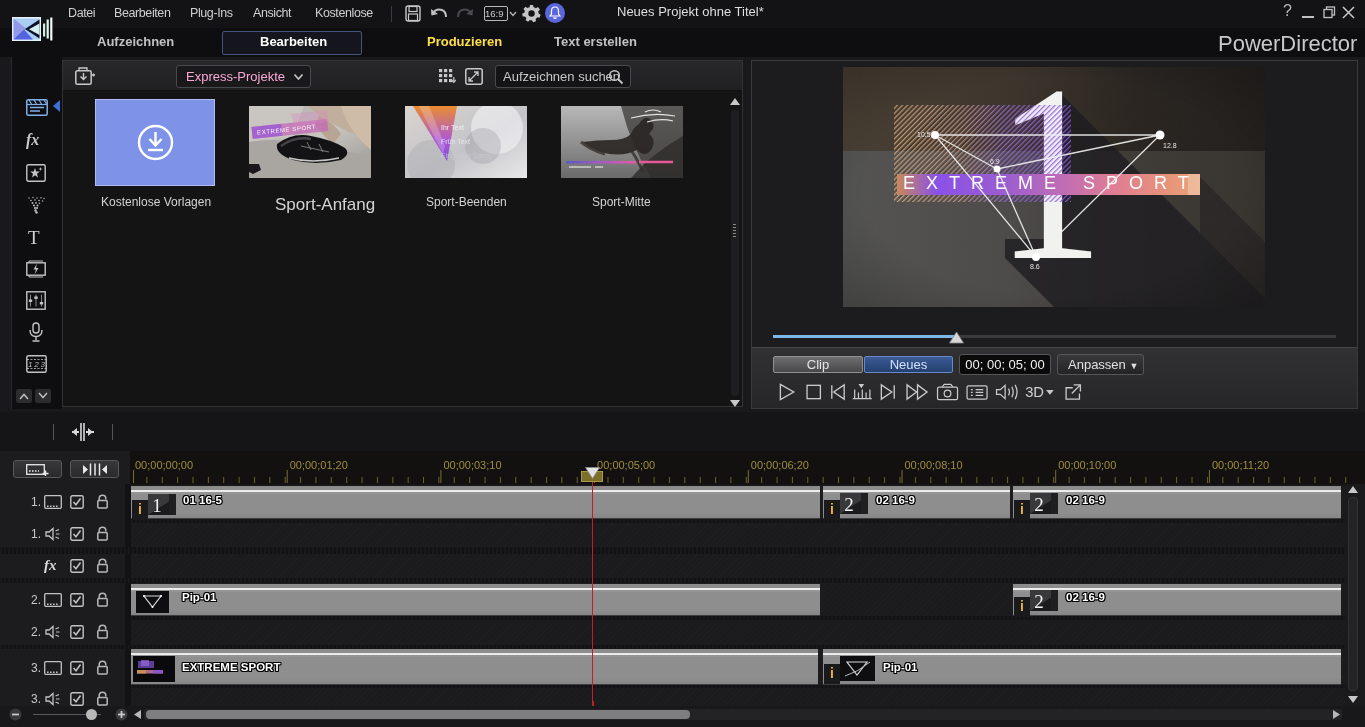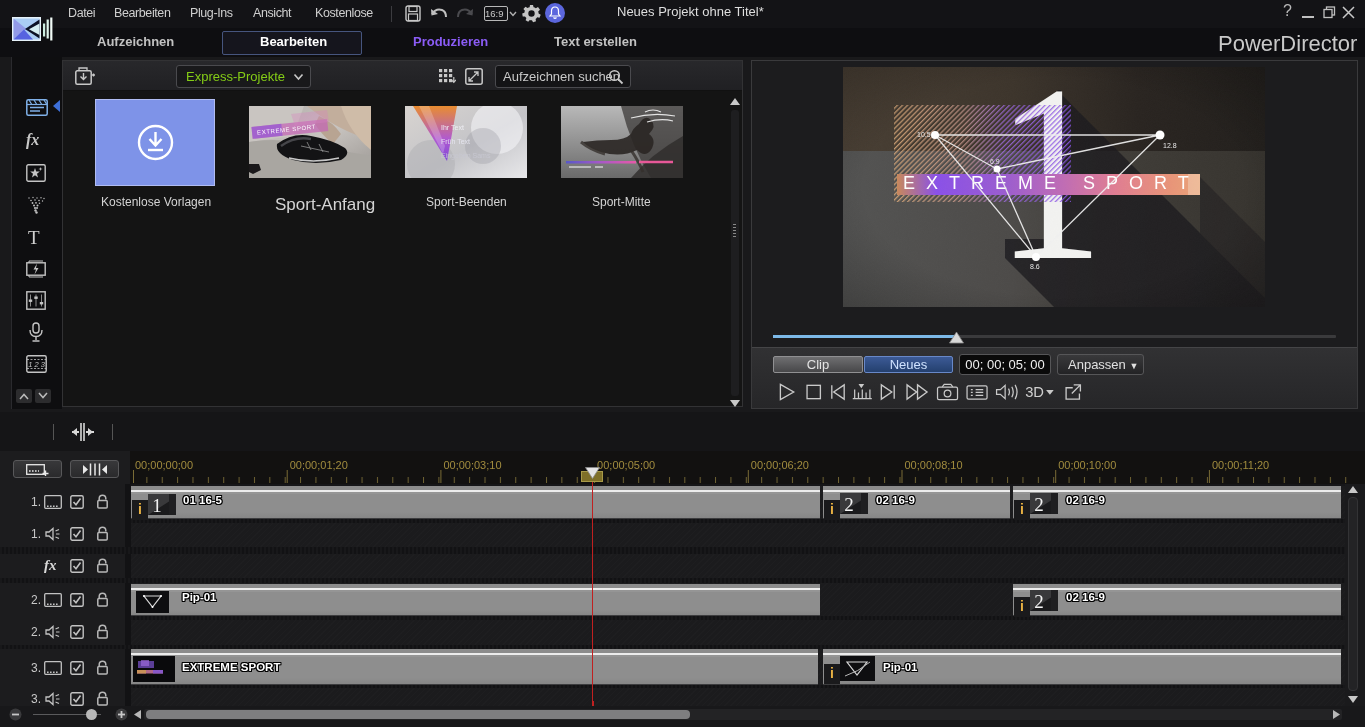--- a/index.html
+++ b/index.html
@@ -73,7 +73,7 @@
 <span class="abs" style="left:97px;top:34px;color:#c2c2c2;font-size:13px;font-weight:bold">Aufzeichnen</span>
 <div class="abs" style="left:222px;top:31px;width:140px;height:24px;border:1px solid #46557e;border-radius:2px;background:#15151d"></div>
 <span class="abs" style="left:260px;top:34px;color:#fff;font-size:13px;font-weight:bold">Bearbeiten</span>
-<span class="abs" style="left:413px;top:34px;color:#8b5cf6;font-size:13px;font-weight:bold">Produzieren</span>
+<span class="abs" style="left:427px;top:34px;color:#fde047;font-size:13px;font-weight:bold">Produzieren</span>
 <span class="abs" style="left:554px;top:34px;color:#c2c2c2;font-size:13px;font-weight:bold">Text erstellen</span>
 <span class="abs" style="left:1218px;top:31px;color:#c9c9c9;font-size:22px">PowerDirector</span>
 

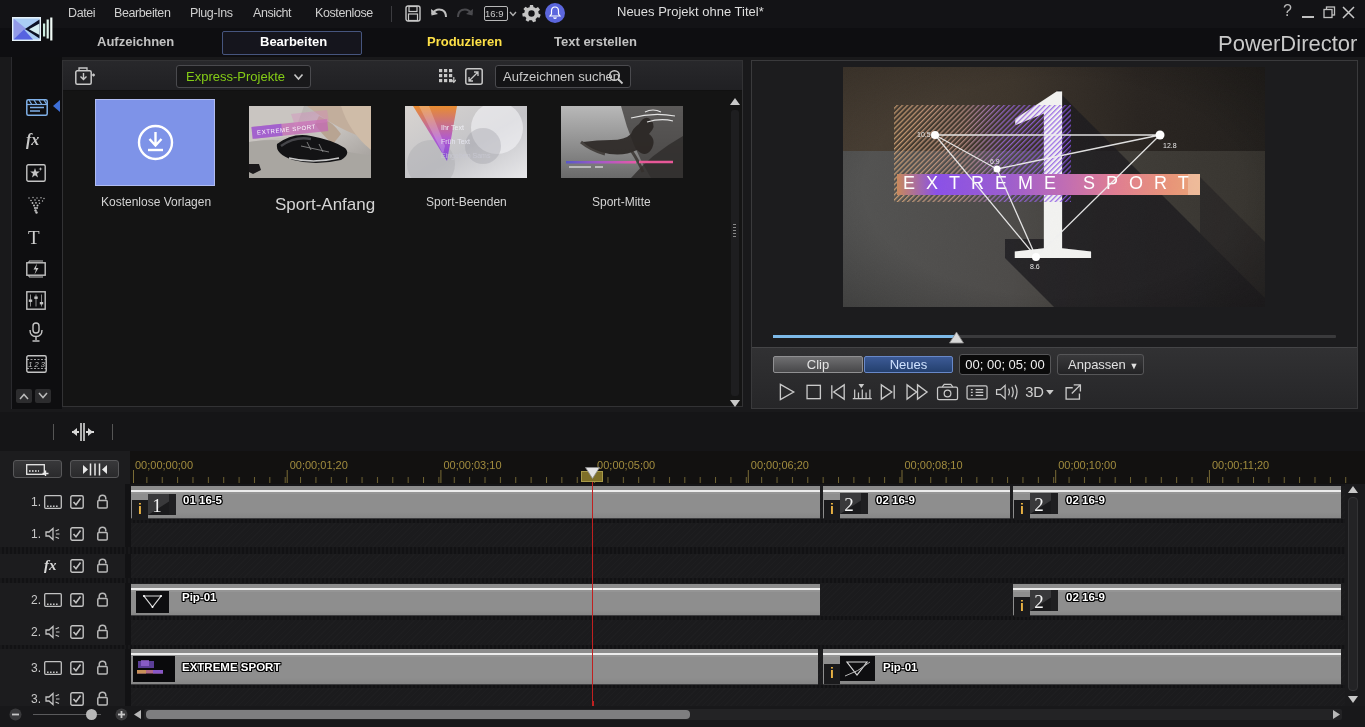--- a/index.html
+++ b/index.html
@@ -178,7 +178,7 @@
 </svg>
 
 <div class="abs" style="left:176px;top:65px;width:135px;height:23px;background:#19191b;border:1px solid #4a4a4e;border-radius:3px"></div>
-<span class="abs" style="left:186px;top:69px;color:#84cc16;font-size:13px">Express-Projekte</span>
+<span class="abs" style="left:186px;top:69px;color:#f9a8d4;font-size:13px">Express-Projekte</span>
 <svg class="abs" style="left:293px;top:73px" width="11" height="8" viewBox="0 0 11 8">
         <path d="M1.5 1.5 L5.5 6 L9.5 1.5" fill="none" stroke="#c8c8c8" stroke-width="1.6"></path>
       </svg>

